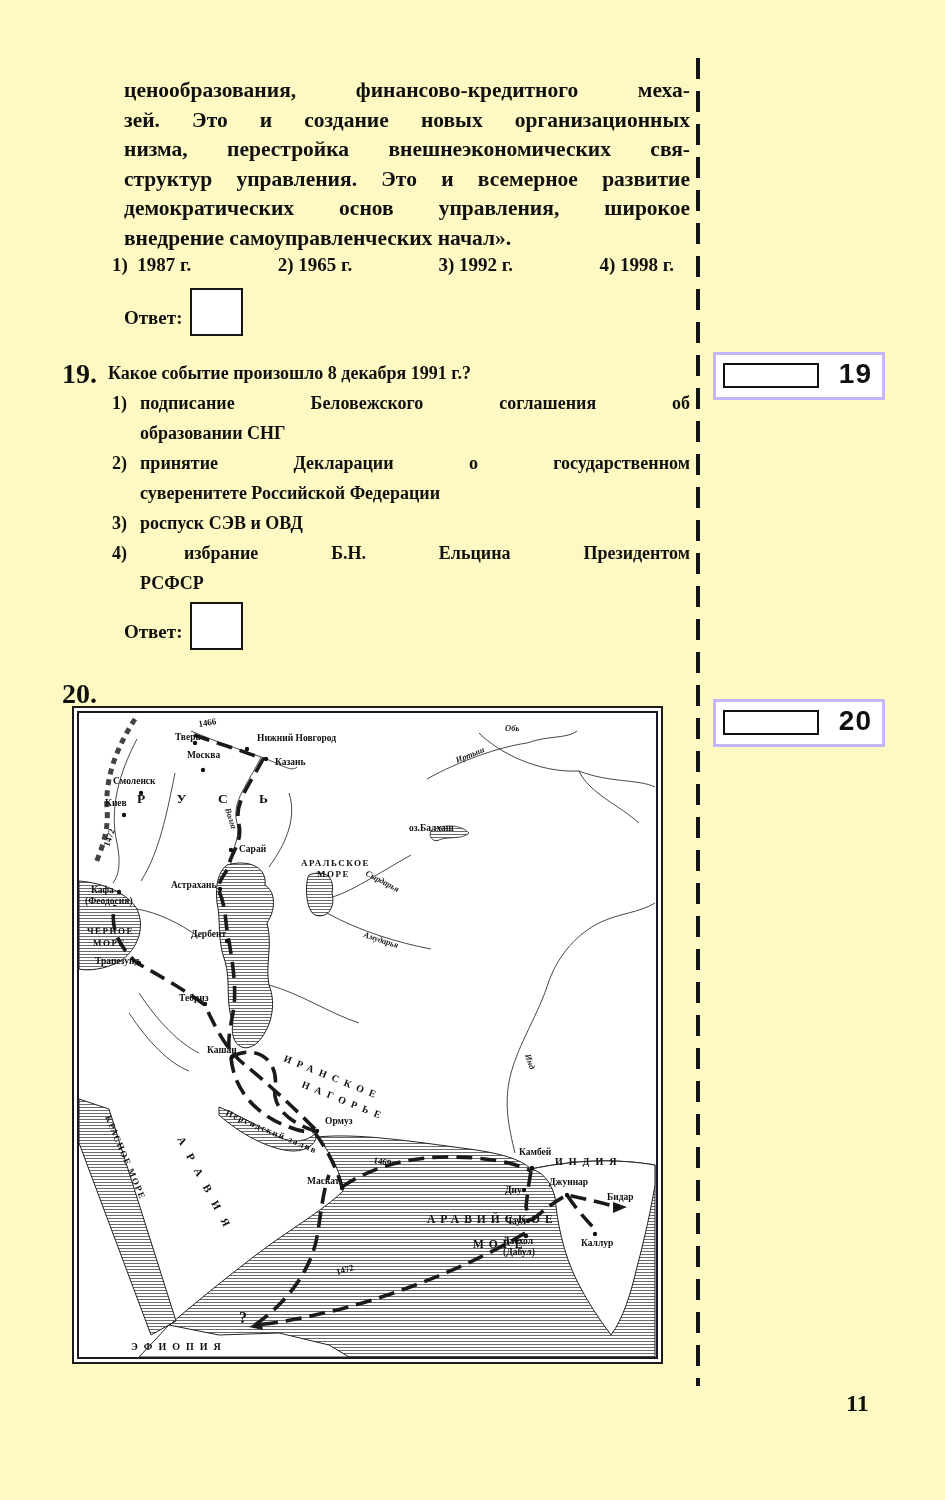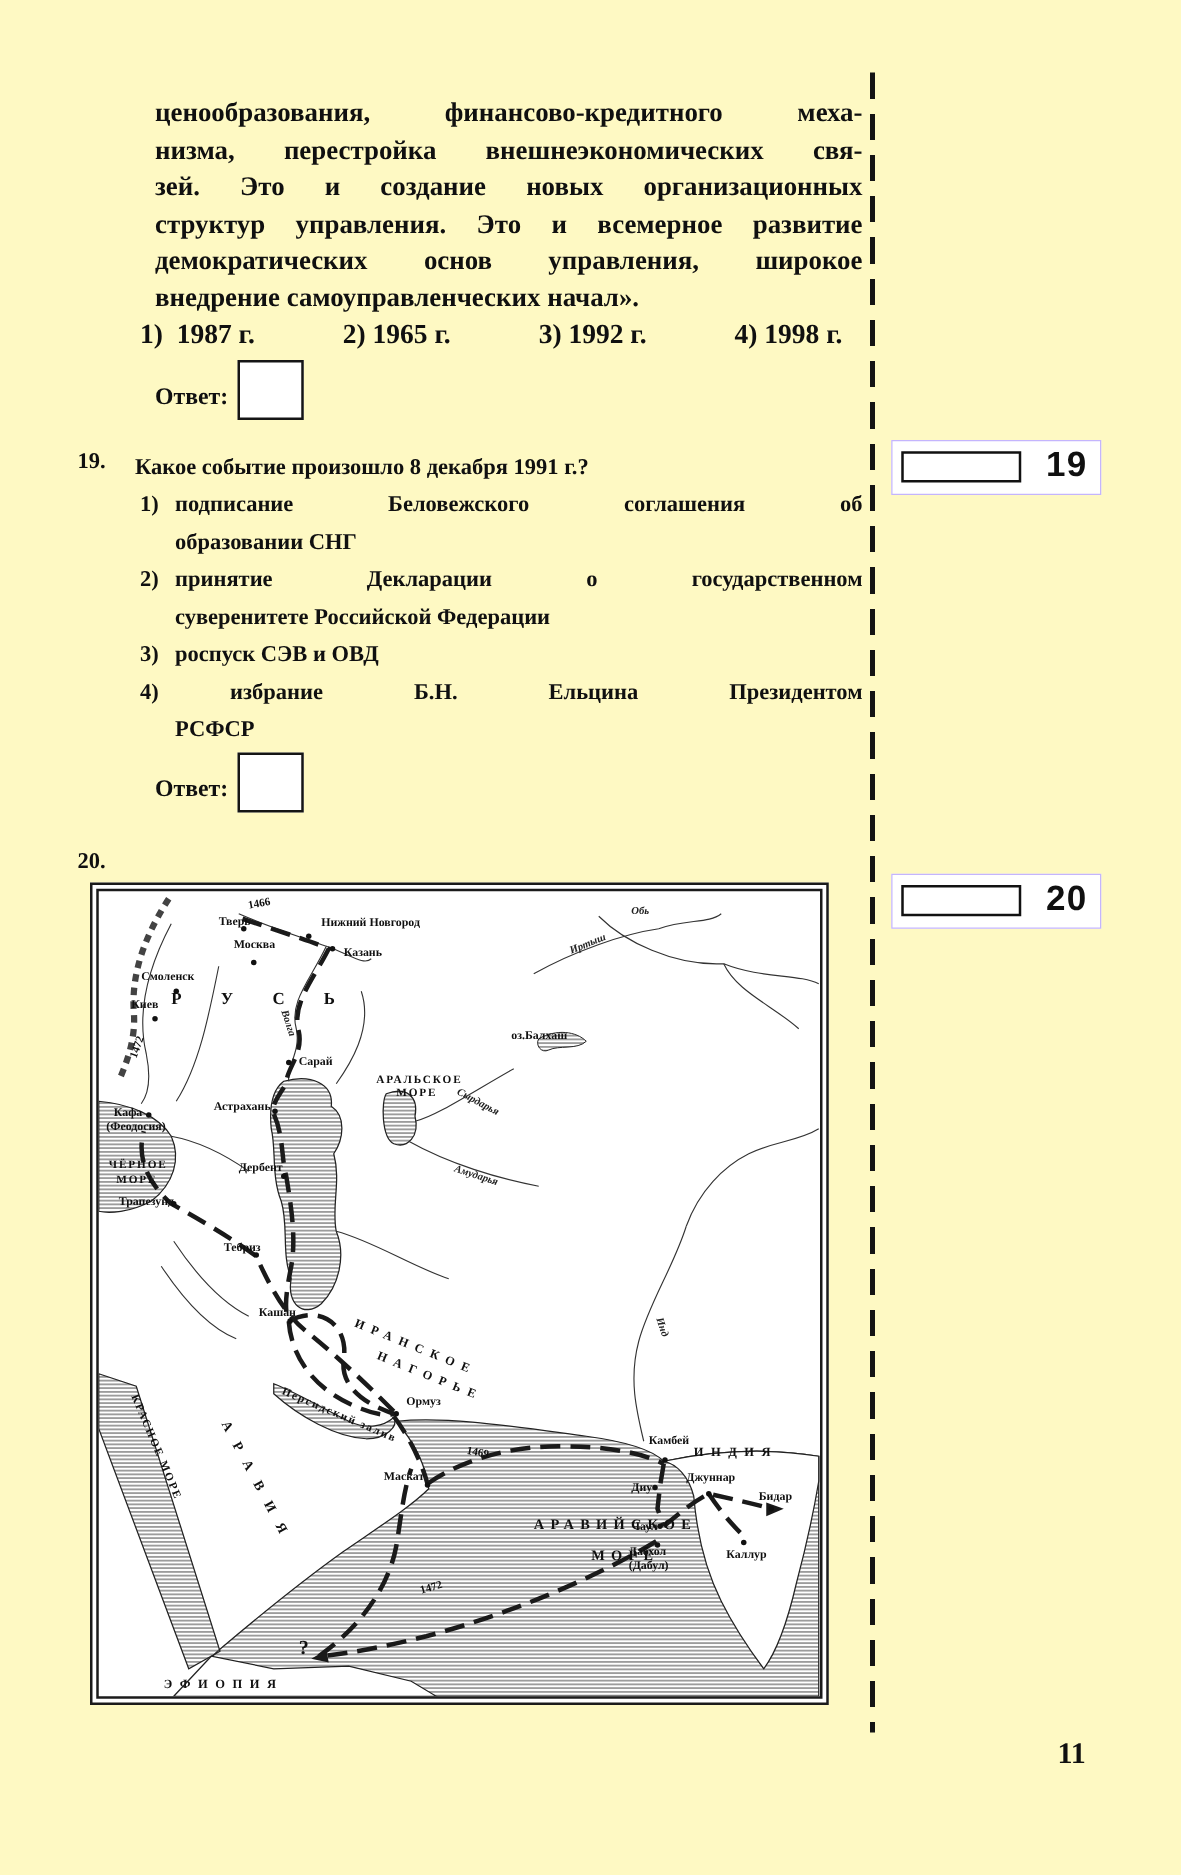--- a/index.html
+++ b/index.html
@@ -58,8 +58,8 @@
 
   <div class="intro">
     <div class="line jl">ценообразования, финансово-кредитного меха-</div>
+    <div class="line jl">зей. Это и создание новых организационных</div>
     <div class="line jl">низма, перестройка внешнеэкономических свя-</div>
-    <div class="line jl">зей. Это и создание новых организационных</div>
     <div class="line jl">структур управления. Это и всемерное развитие</div>
     <div class="line jl">демократических основ управления, широкое</div>
     <div class="line">внедрение самоуправленческих начал».</div>

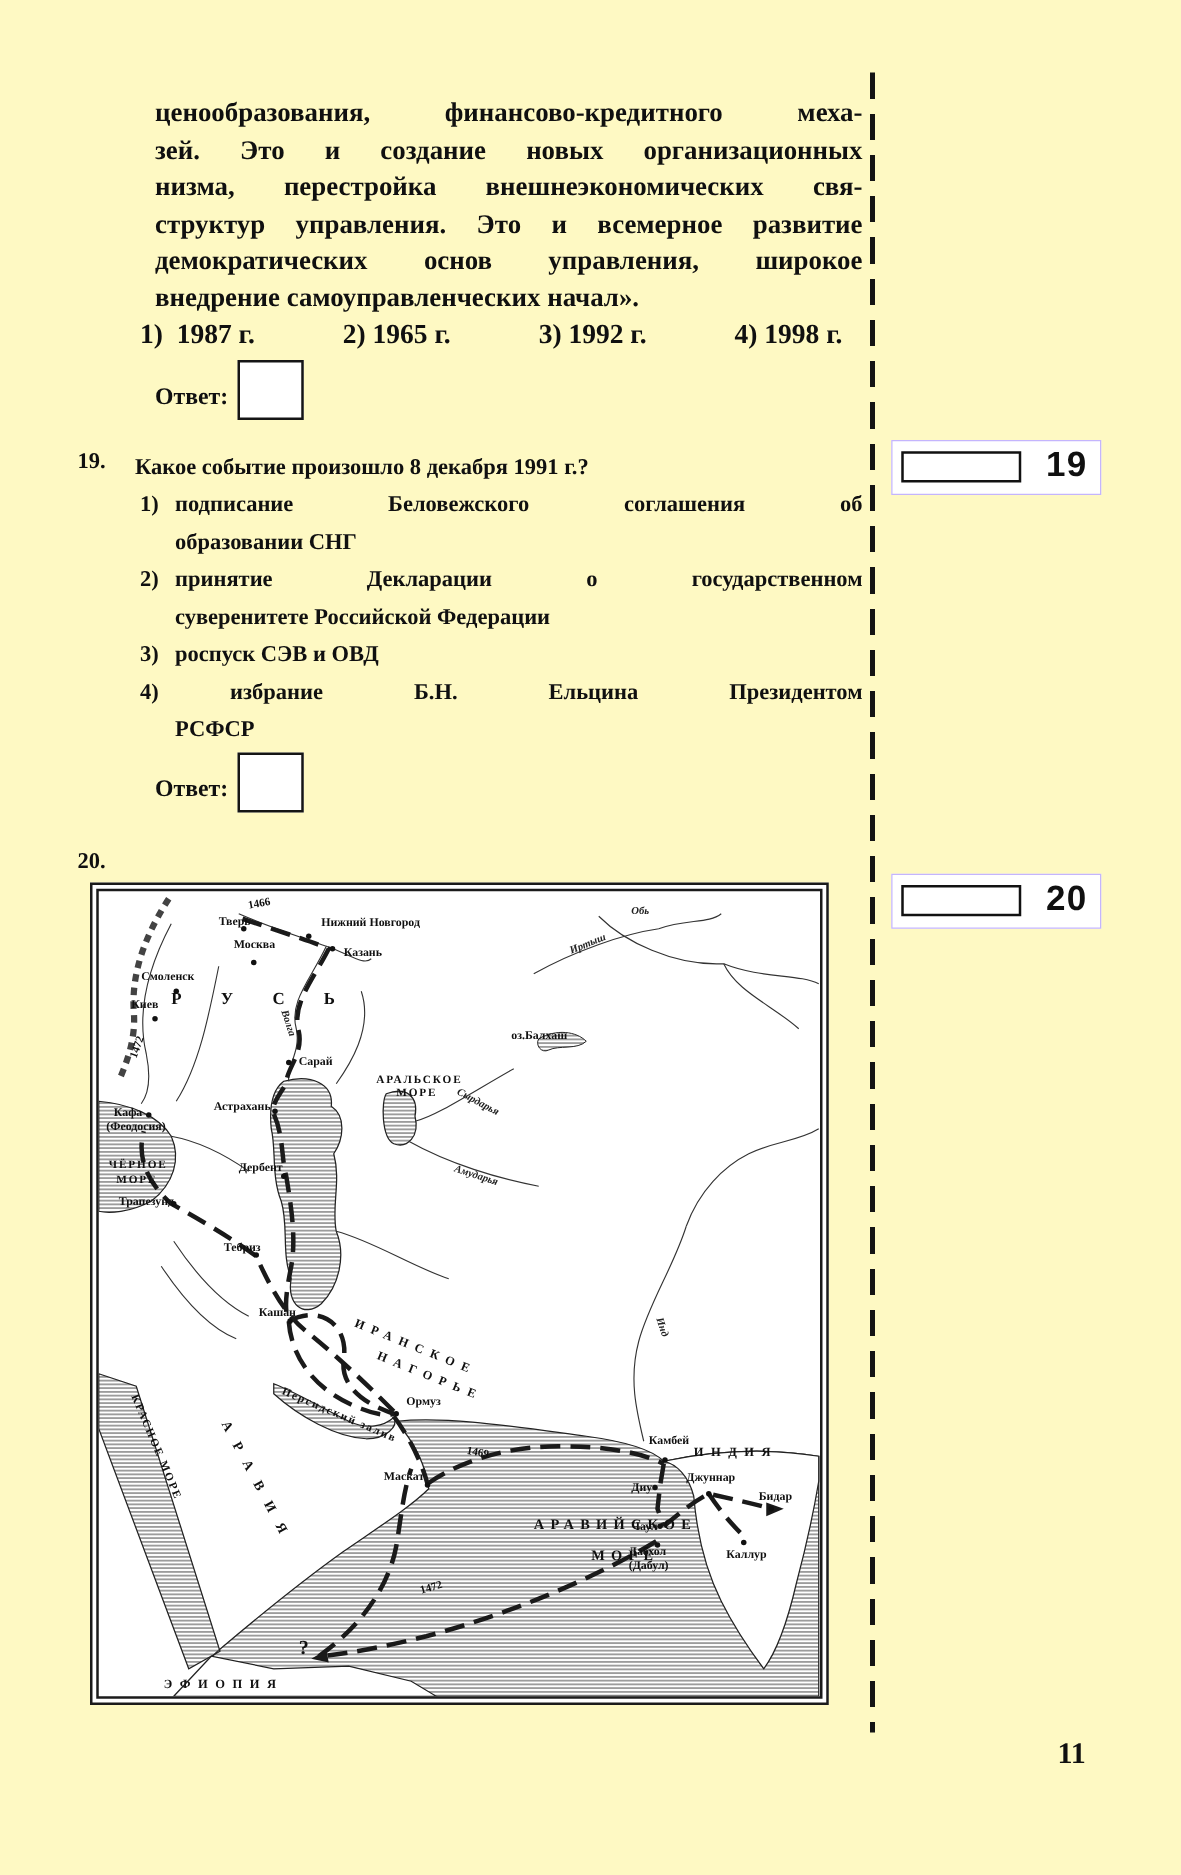--- a/index.html
+++ b/index.html
@@ -15,7 +15,7 @@
   .jl{text-align:justify;text-align-last:justify;white-space:normal;}
   
   .years{position:absolute;left:112px;top:254px;width:562px;display:flex;
-         justify-content:space-between;font-size:22px;font-weight:700;}
+         justify-content:space-between;font-size:19px;font-weight:700;}
   .years span{white-space:pre;}
   
   .answer-row{position:absolute;left:124px;display:flex;align-items:flex-end;}

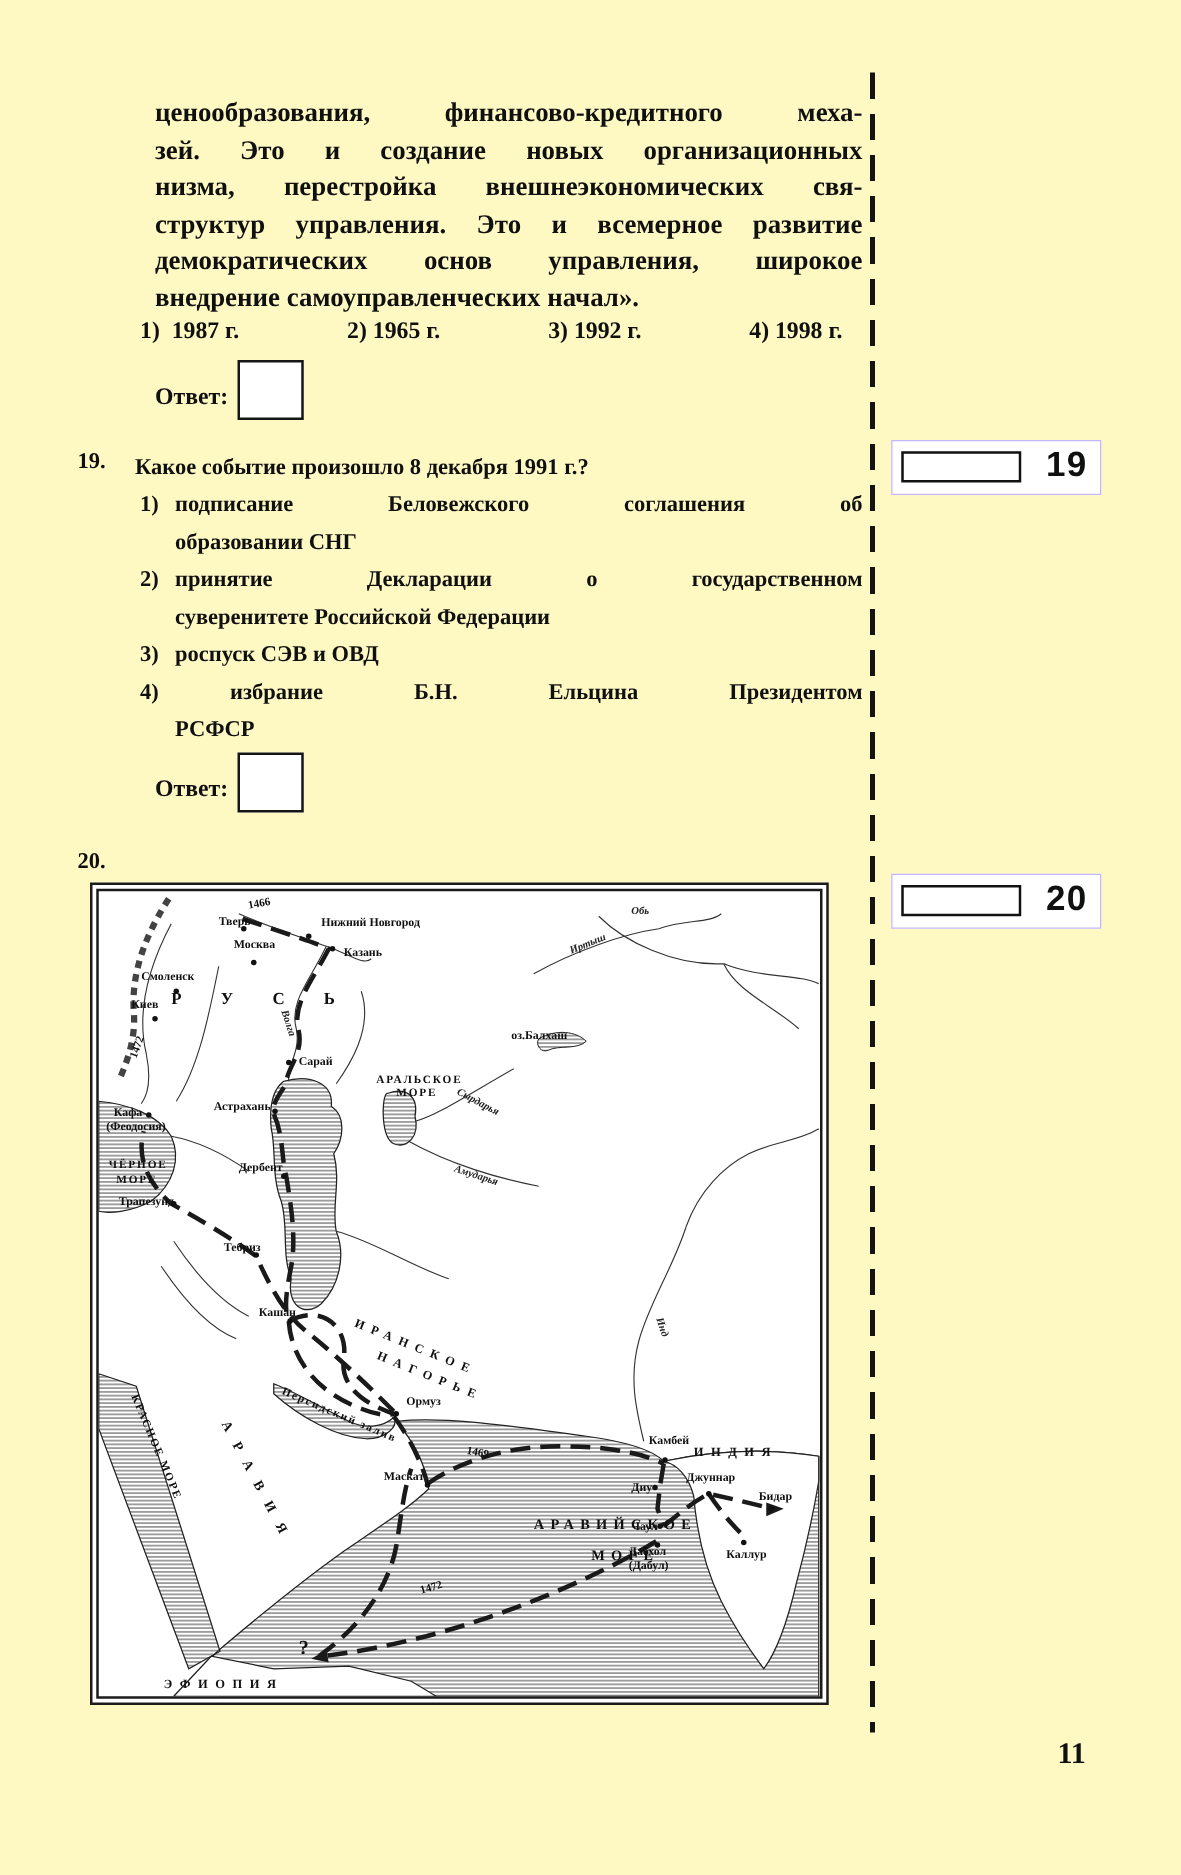--- a/index.html
+++ b/index.html
@@ -22,7 +22,7 @@
   .answer-label{font-size:19px;font-weight:700;padding-bottom:7px;margin-right:8px;}
   .answer-box{width:49px;height:44px;border:2px solid #151515;background:#fff;}
   
-  .qnum{position:absolute;left:62px;font-size:18px;font-weight:700;}
+  .qnum{position:absolute;left:62px;font-size:28px;font-weight:700;}
   .qbody{position:absolute;left:108px;width:582px;font-size:18px;line-height:30px;font-weight:700;}
   .qtitle{margin-bottom:0;}
   .opt{display:flex;}

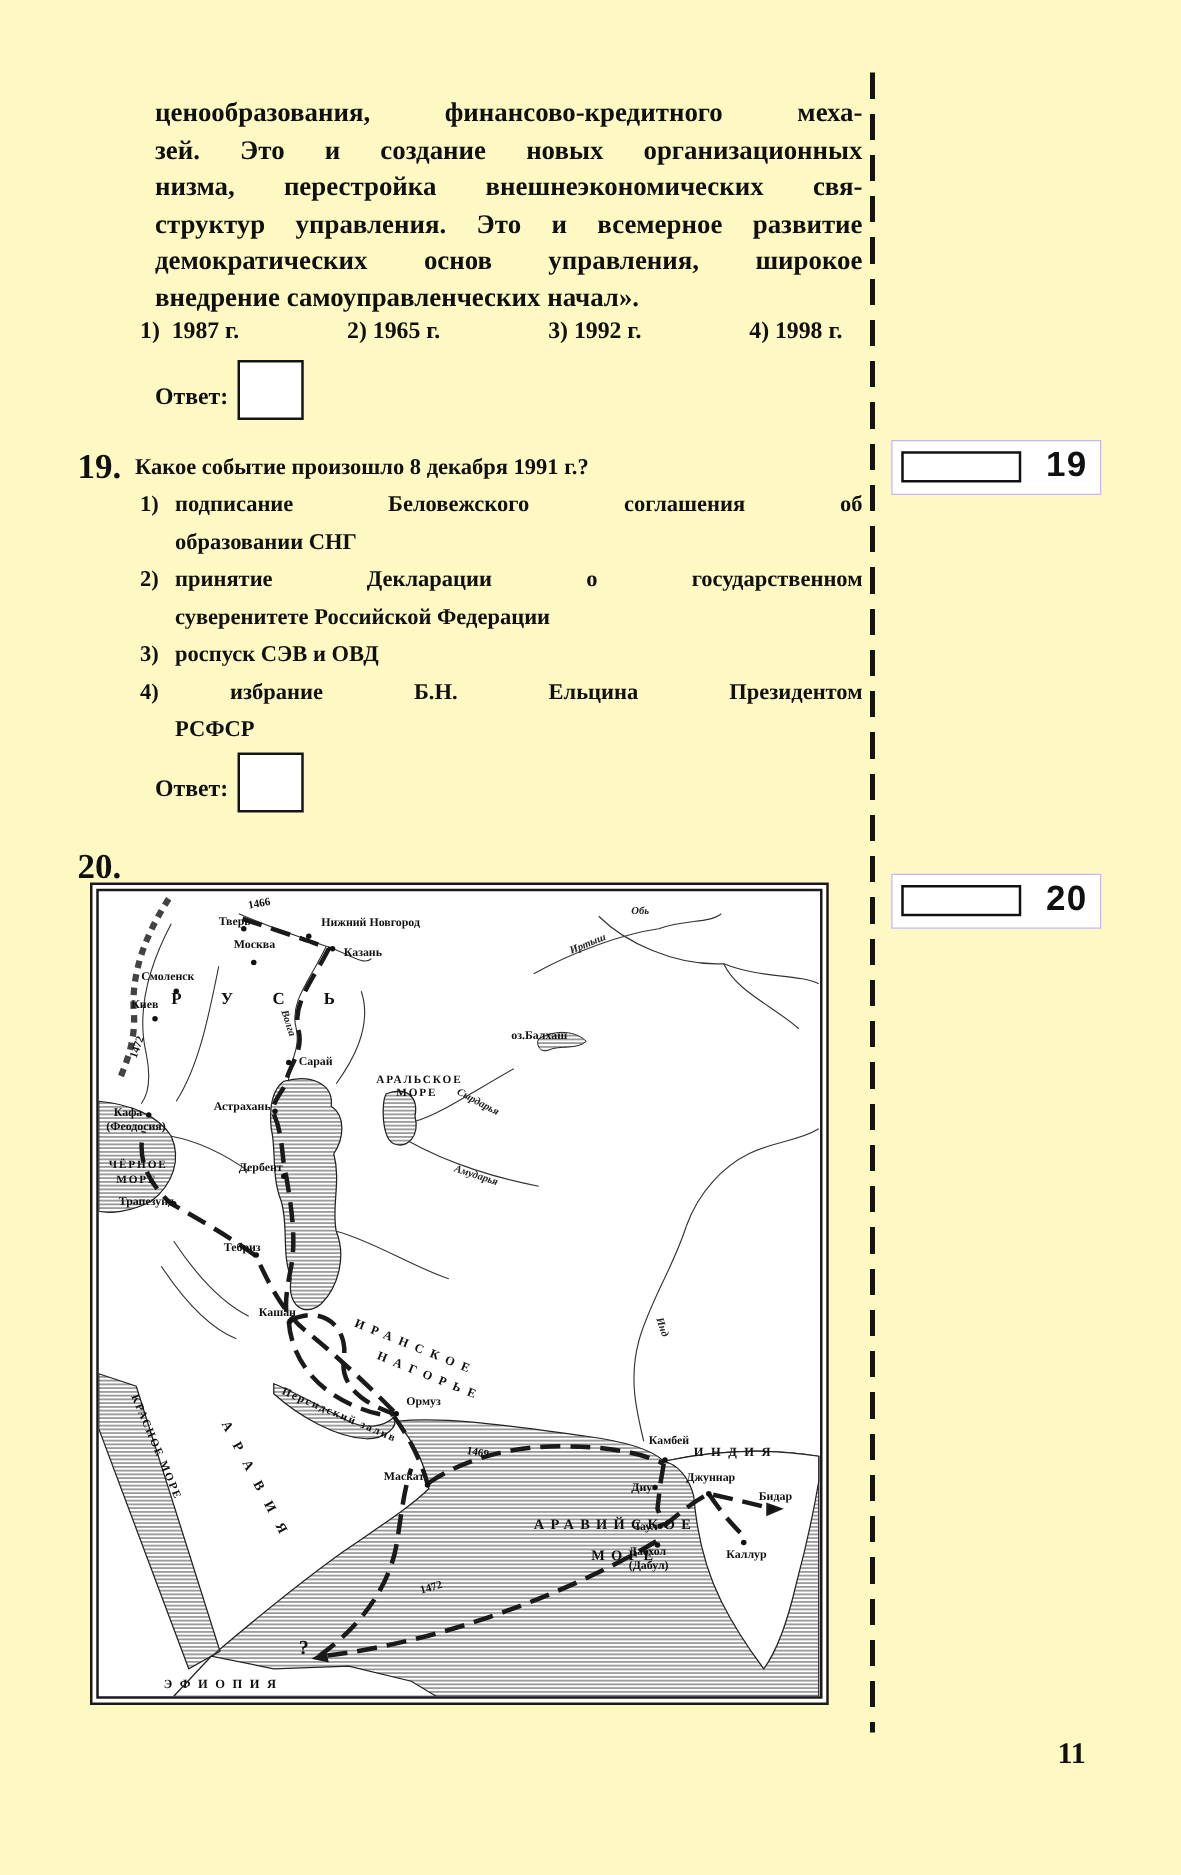--- a/index.html
+++ b/index.html
@@ -29,7 +29,7 @@
   .optnum{flex:none;width:28px;padding-left:4px;}
   .opttext{flex:1;}
   
-  .qmarker{position:absolute;left:713px;width:166px;height:42px;border:1px solid #c4b5fd;background:#fff;}
+  .qmarker{position:absolute;left:713px;width:166px;height:42px;border:3px solid #c4b5fd;background:#fff;}
   .qmarker .mini{position:absolute;left:7px;top:8px;width:92px;height:21px;border:2px solid #111;background:#fff;}
   .qmarker .num{position:absolute;right:10px;top:3px;font:700 28px "Liberation Sans",sans-serif;letter-spacing:1px;}
   

